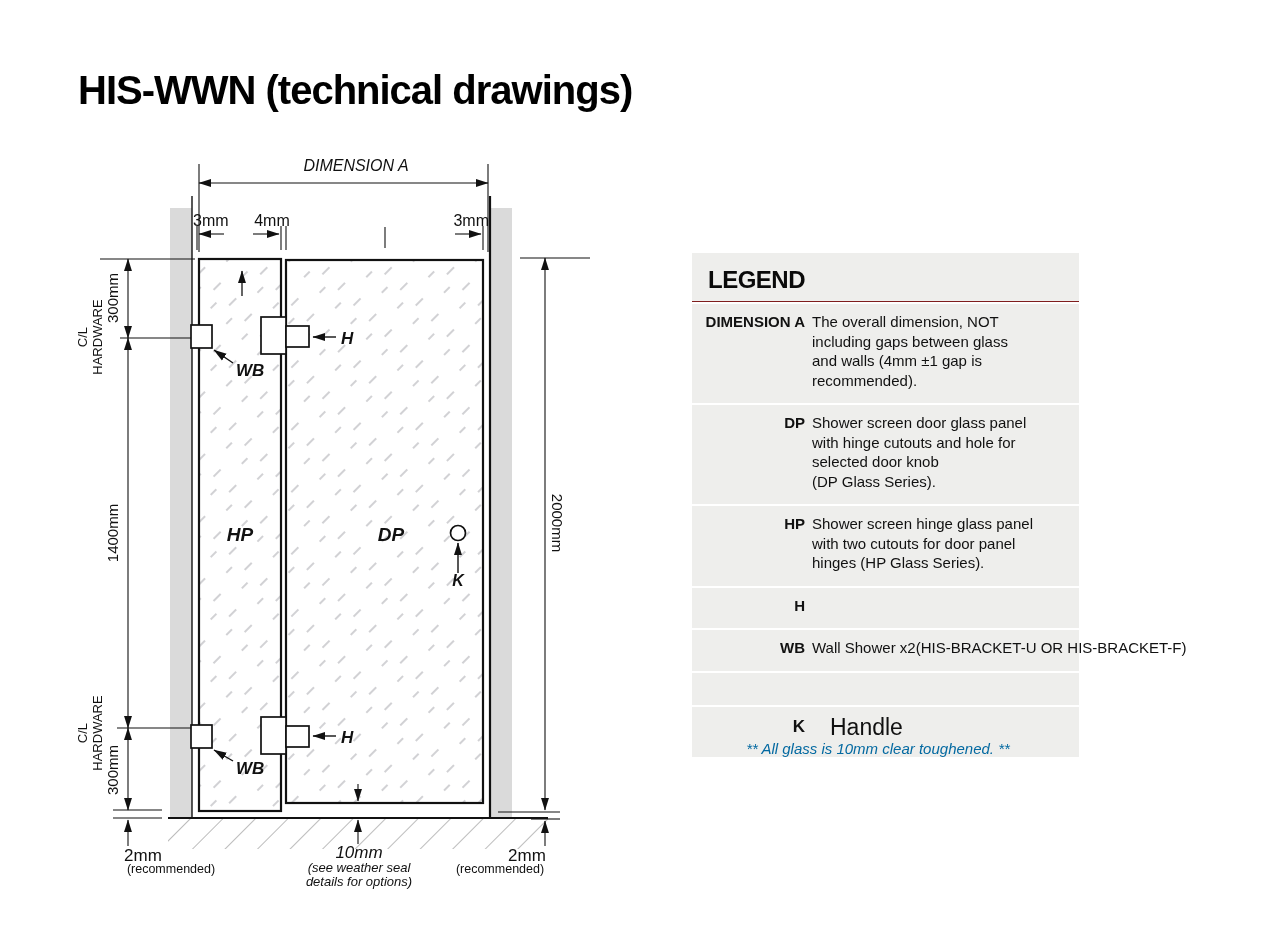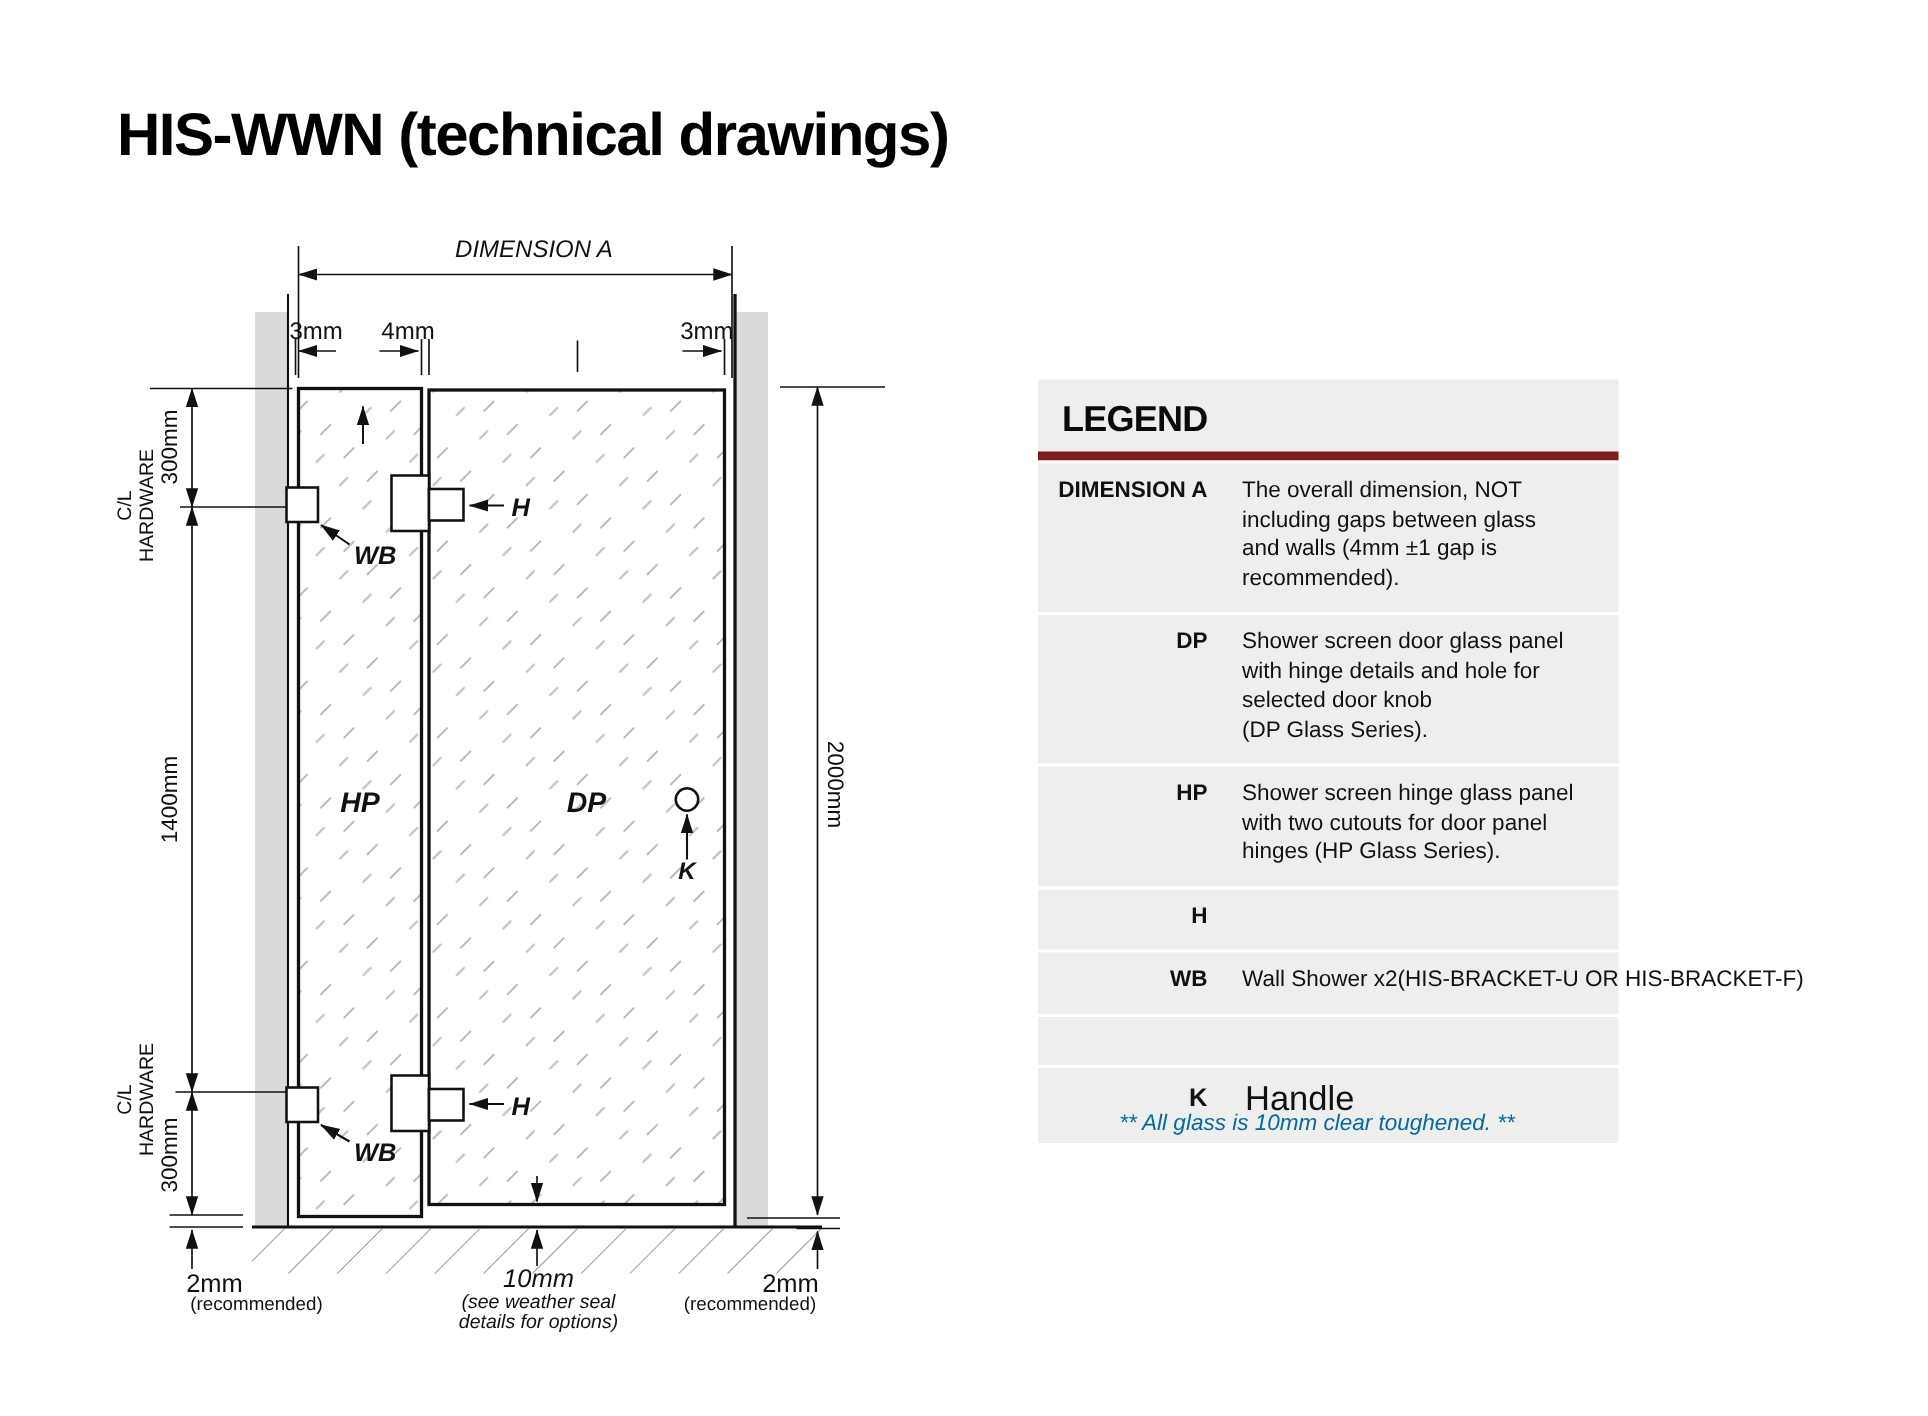--- a/index.html
+++ b/index.html
@@ -20,7 +20,7 @@
   
   .legend{position:absolute;left:692px;top:253px;width:387px;background:#eeeeec;}
   .legend-title{font-size:24px;font-weight:bold;letter-spacing:-0.5px;color:#0a0a0a;
-    padding:13px 0 7px 16px;border-bottom:6px solid #7f1d1d;}
+    padding:13px 0 7px 16px;border-bottom:1px solid #7f1d1d;}
   .legend-row{display:flex;align-items:flex-start;border-top:2px solid #fff;padding:8px 0 13px;}
   .legend-row:first-of-type{border-top:none;}
   .lg-key{flex:none;width:113px;text-align:right;font-weight:bold;font-size:15px;line-height:19.5px;}

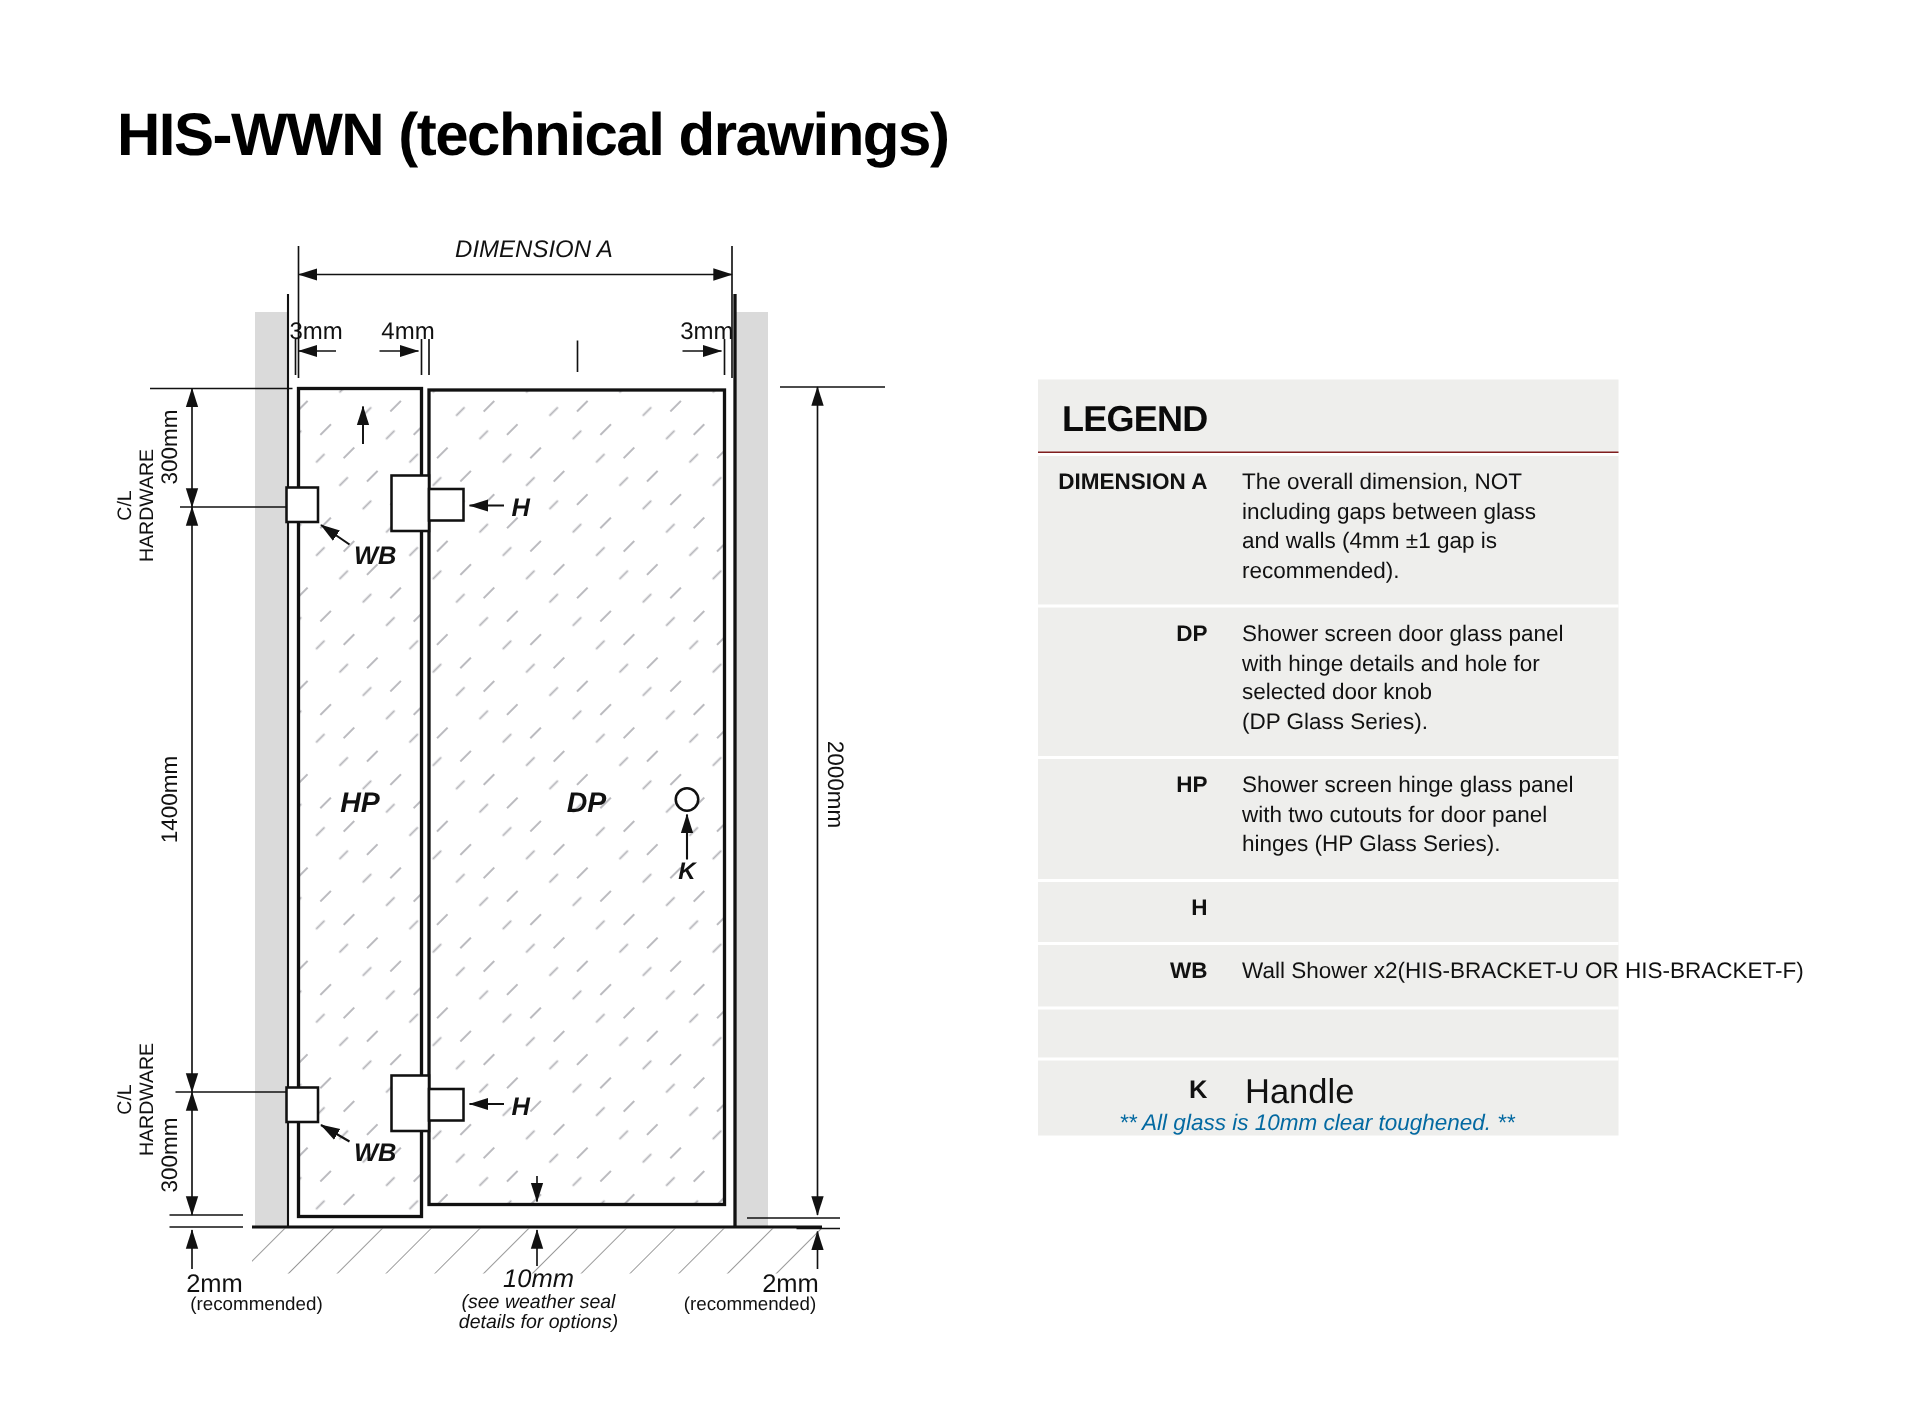--- a/index.html
+++ b/index.html
@@ -24,7 +24,7 @@
   .legend-row{display:flex;align-items:flex-start;border-top:2px solid #fff;padding:8px 0 13px;}
   .legend-row:first-of-type{border-top:none;}
   .lg-key{flex:none;width:113px;text-align:right;font-weight:bold;font-size:15px;line-height:19.5px;}
-  .lg-desc{flex:1;margin-left:23px;font-size:15px;line-height:19.5px;white-space:pre-line;min-width:0;}
+  .lg-desc{flex:1;margin-left:7px;font-size:15px;line-height:19.5px;white-space:pre-line;min-width:0;}
   .row-wb .lg-desc{white-space:nowrap;overflow:visible;}
   .row-empty{height:32px;padding:0;}
   .row-k{padding:9px 0 19px;}

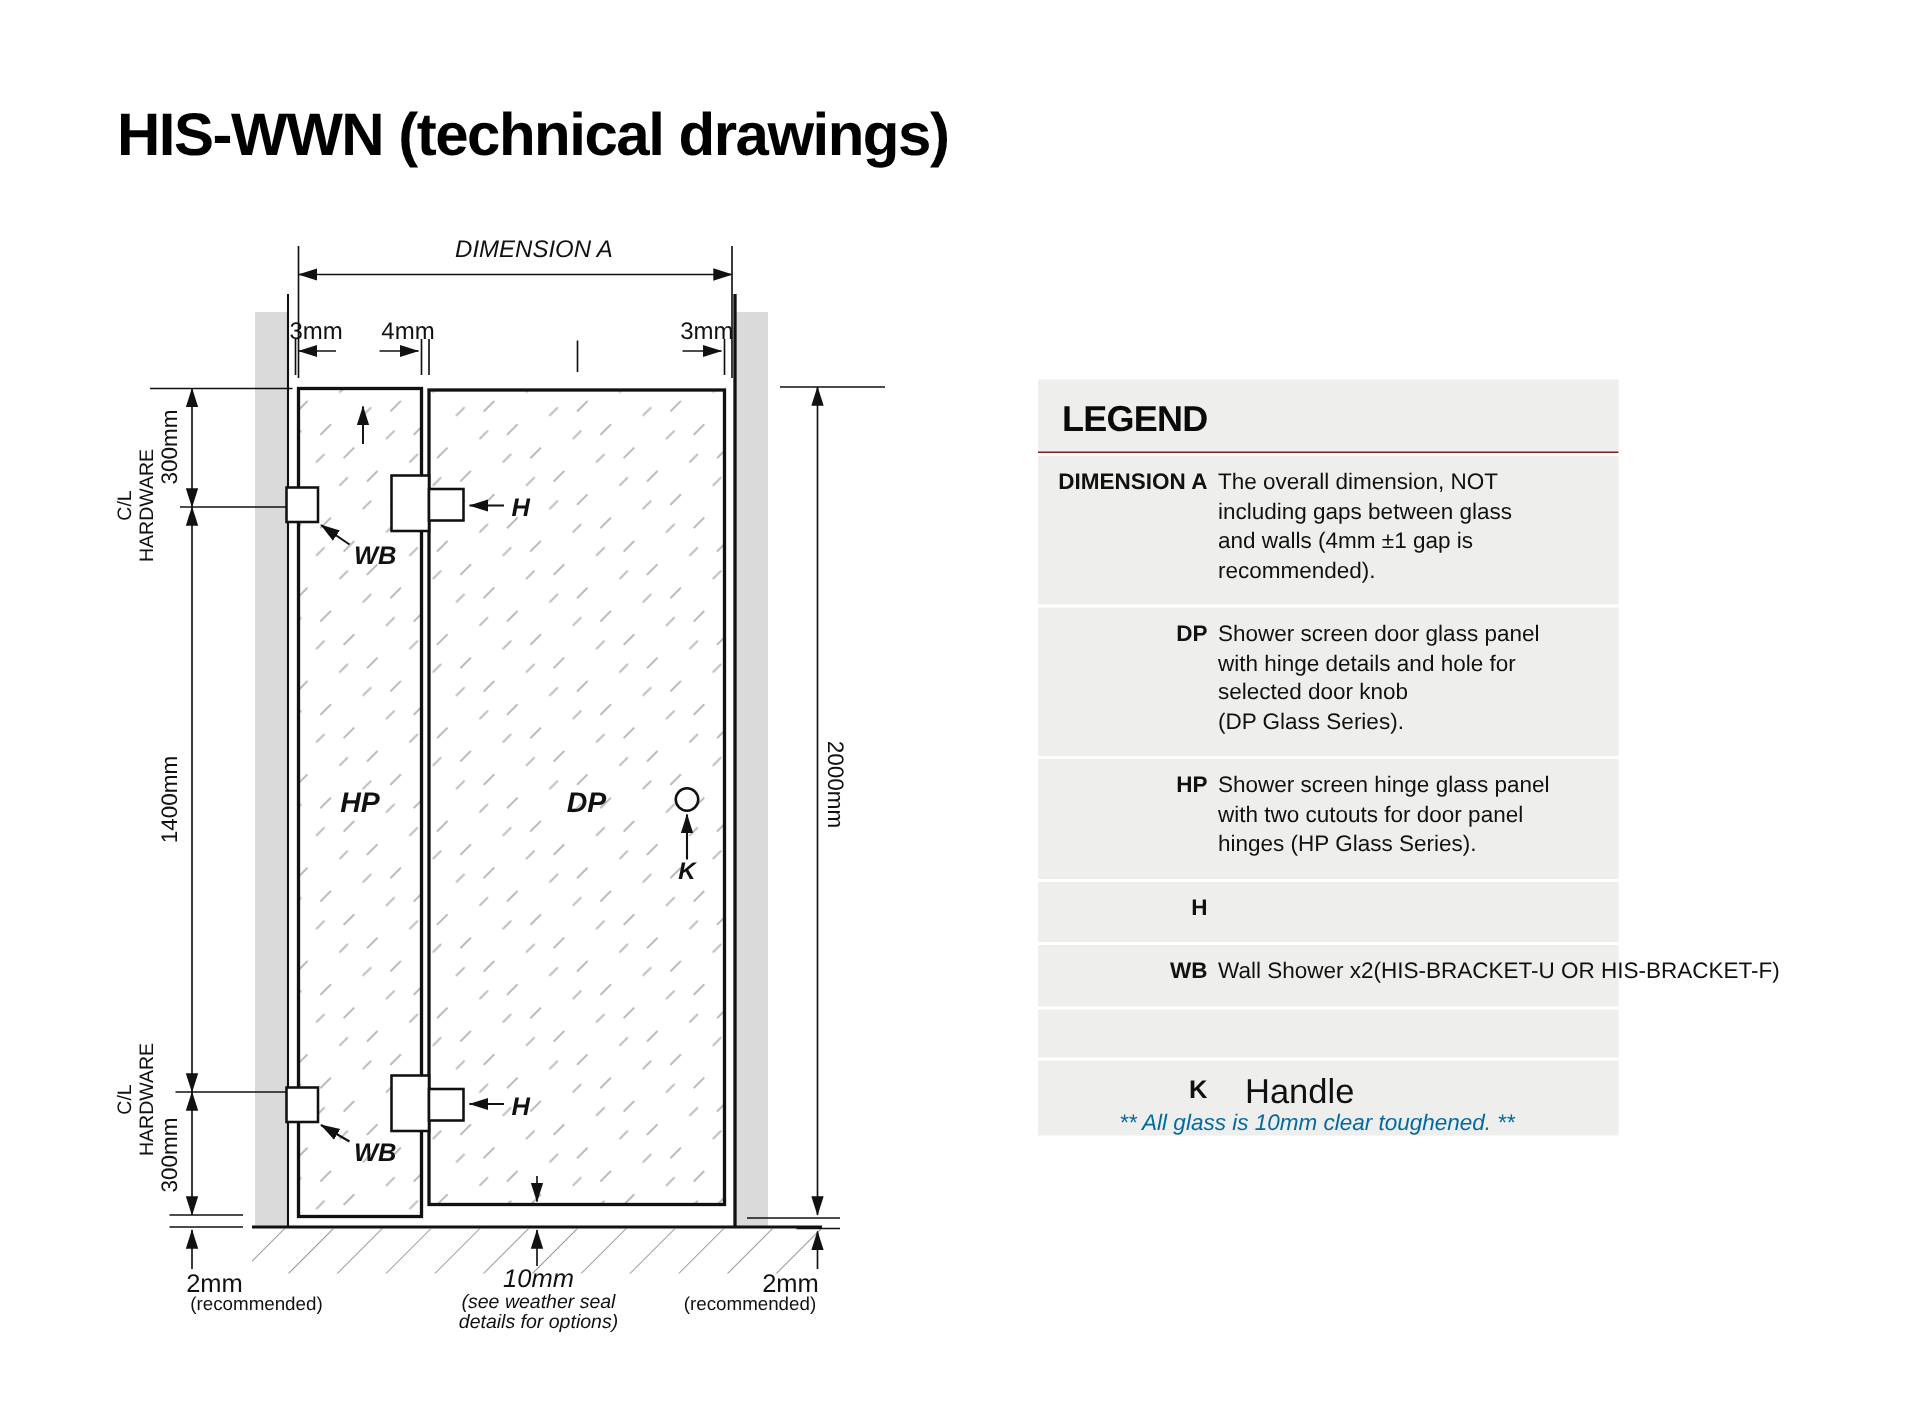--- a/index.html
+++ b/index.html
@@ -175,7 +175,7 @@
     <div class="legend-row">
       <div class="lg-key">DP</div>
       <div class="lg-desc">Shower screen door glass panel
-with hinge details and hole for
+with hinge cutouts and hole for
 selected door knob
 (DP Glass Series).</div>
     </div>

